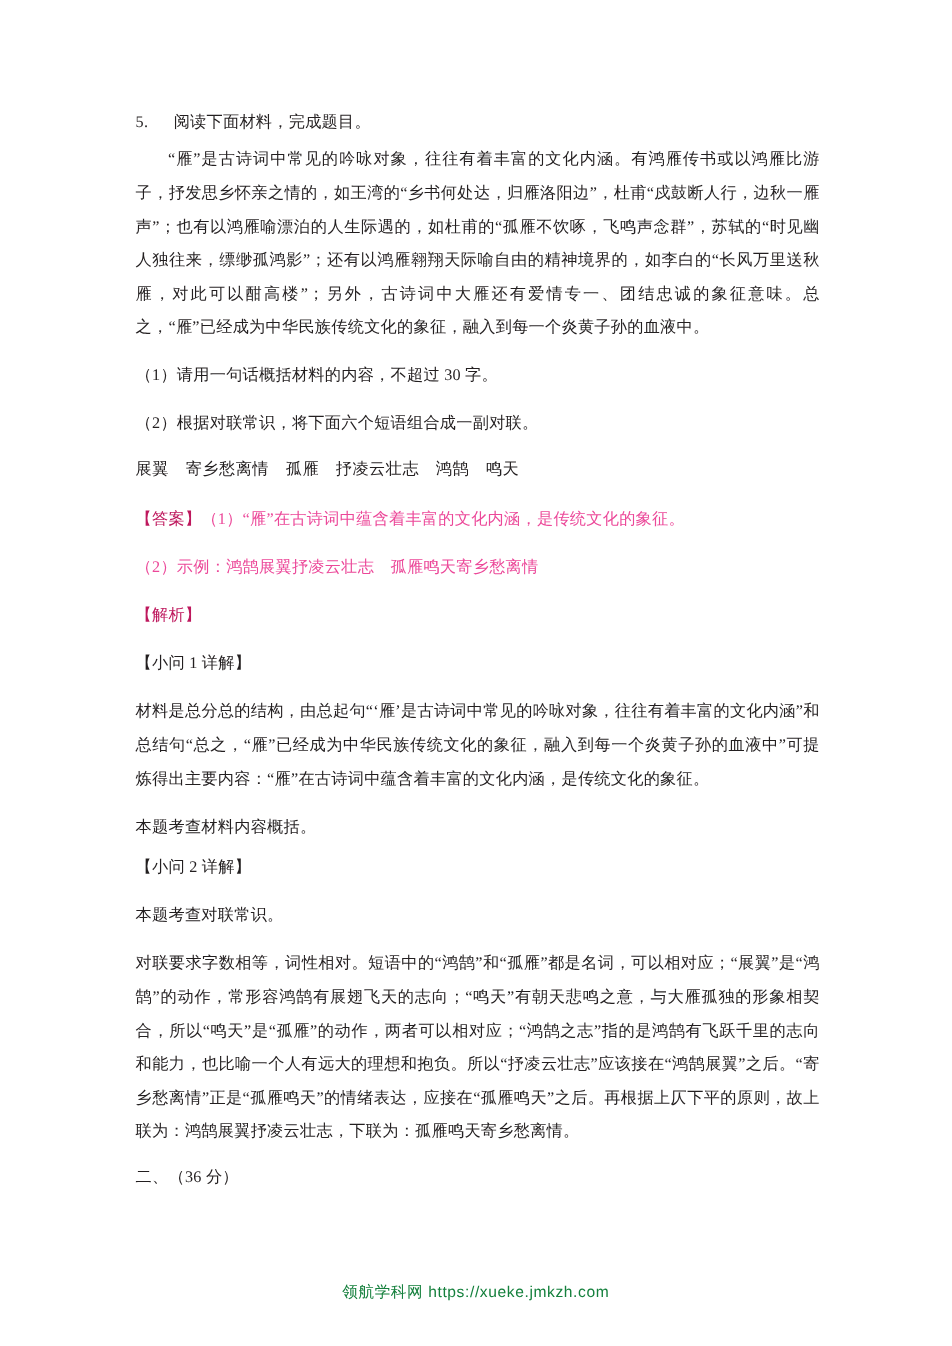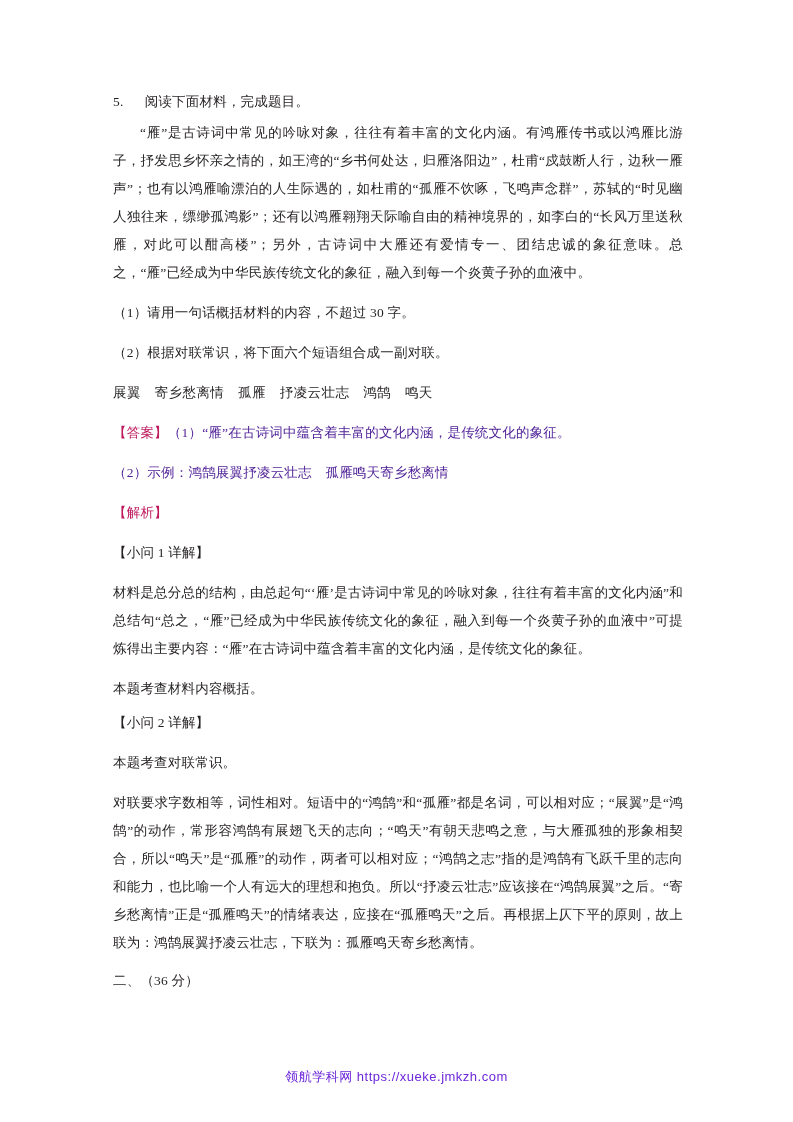--- a/index.html
+++ b/index.html
@@ -49,6 +49,7 @@
   }
   .spaced {
     letter-spacing: 0.4px;
+    font-family: Liberation Mono, monospace;
   }
   .gap-s {
     margin-top: 3px;

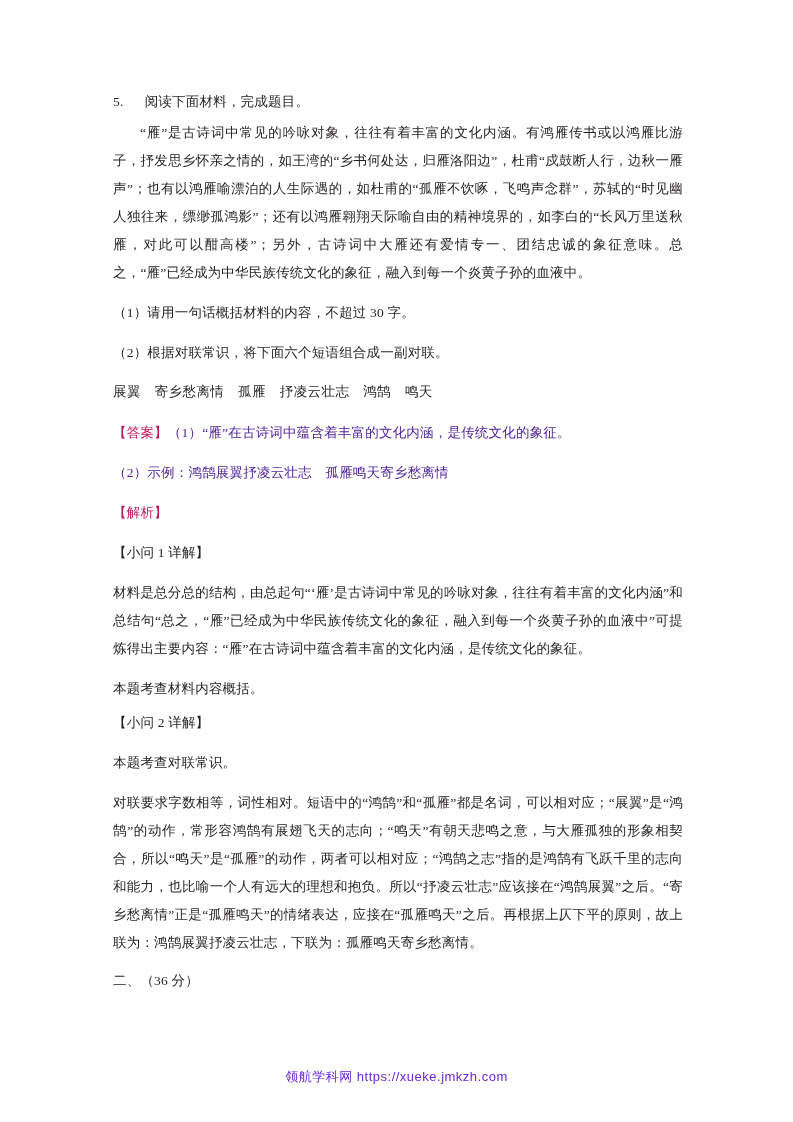--- a/index.html
+++ b/index.html
@@ -42,7 +42,7 @@
     margin-top: 12px;
   }
   .blue {
-    color: #4c1d95;
+    color: #ec4899;
   }
   .tag-blue {
     color: #be185d;

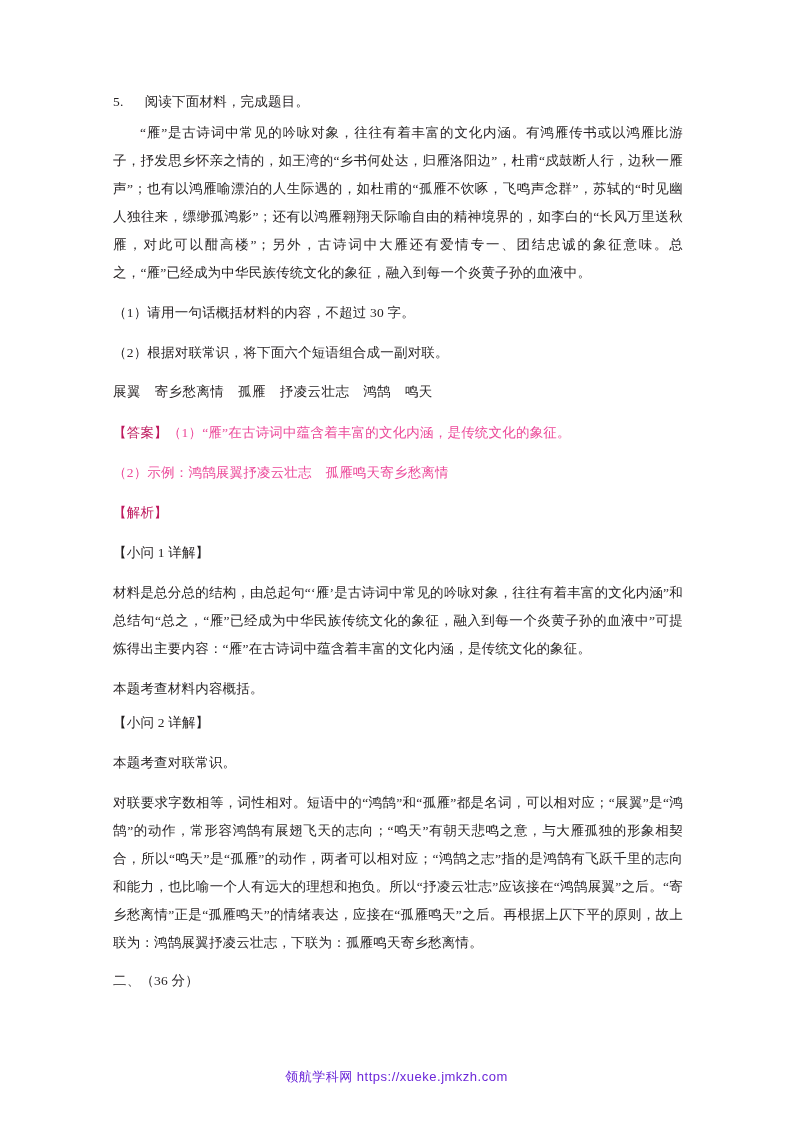--- a/index.html
+++ b/index.html
@@ -67,7 +67,7 @@
     width: 793px;
     text-align: center;
     font-size: 13px;
-    color: #6d28d9;
+    color: #15803d;
     font-family: "Liberation Sans", "DejaVu Sans", sans-serif;
     letter-spacing: 0.5px;
   }

